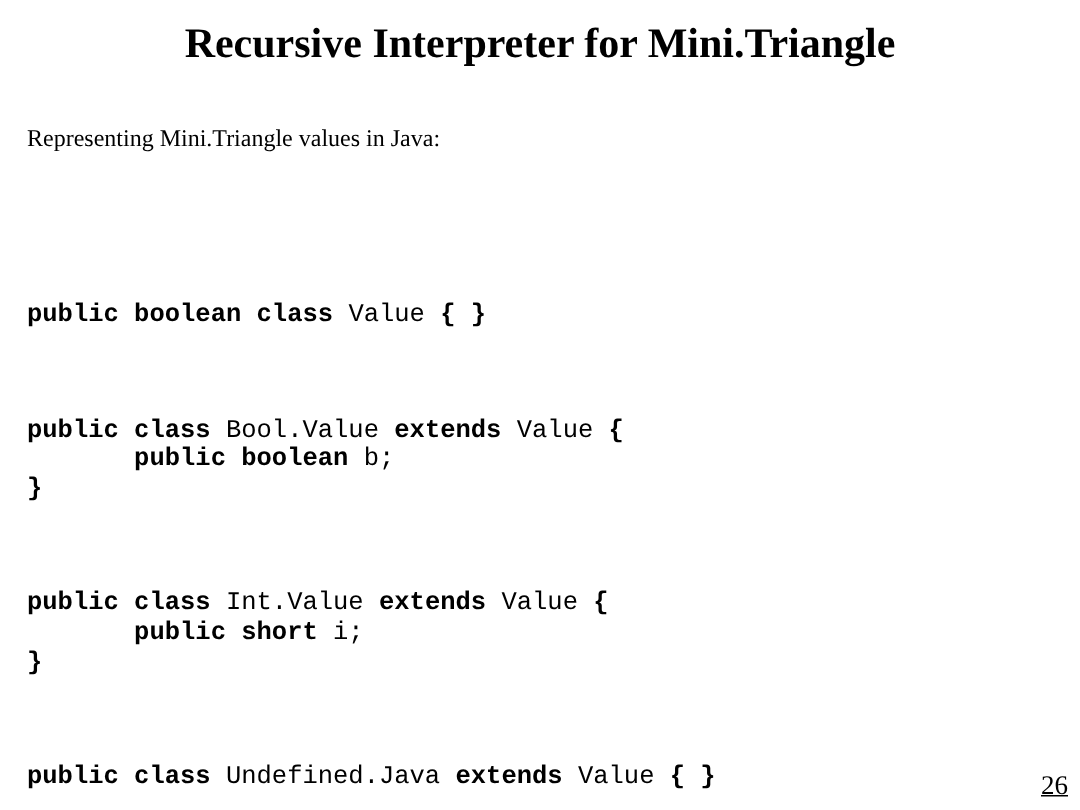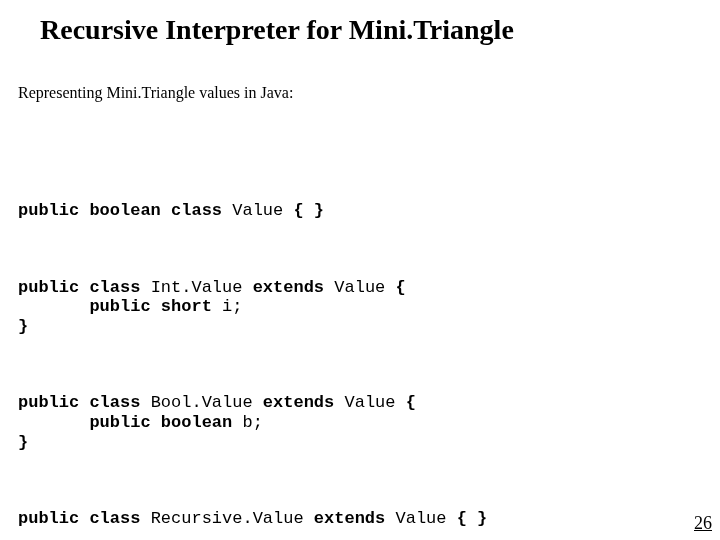--- a/index.html
+++ b/index.html
@@ -20,7 +20,7 @@
     box-sizing: border-box;
   }
   .title {
-    text-align: left;
+    text-align: center;
     font-weight: bold;
     font-size: 28px;
     padding-top: 14px;

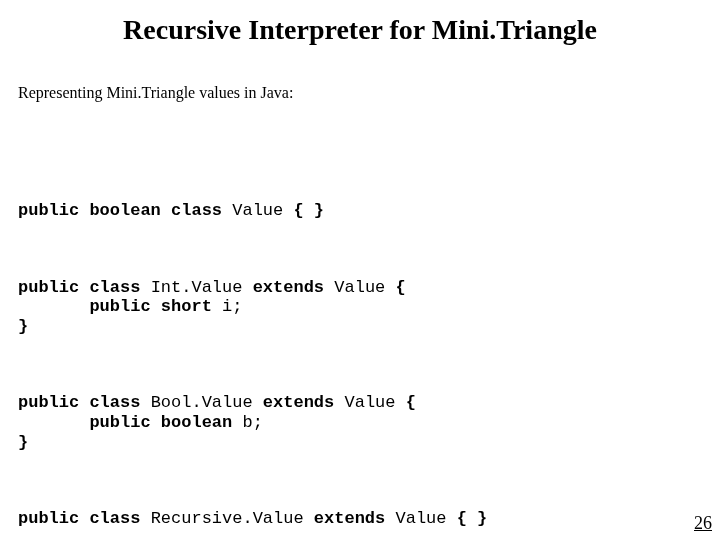--- a/index.html
+++ b/index.html
@@ -62,11 +62,11 @@
 
   <div class="code-area">
     <div class="code-block"><span class="b">public boolean class </span><span>Value</span><span class="b"> { }</span></div>
+    <div class="code-block"><span class="b">public class </span><span>Bool.Value</span><span class="b"> extends </span><span>Value</span><span class="b"> {</span>
+<span class="b">       public boolean </span><span>b;</span>
+<span class="b">}</span></div>
     <div class="code-block"><span class="b">public class </span><span>Int.Value</span><span class="b"> extends </span><span>Value</span><span class="b"> {</span>
 <span class="b">       public short </span><span>i;</span>
-<span class="b">}</span></div>
-    <div class="code-block"><span class="b">public class </span><span>Bool.Value</span><span class="b"> extends </span><span>Value</span><span class="b"> {</span>
-<span class="b">       public boolean </span><span>b;</span>
 <span class="b">}</span></div>
     <div class="code-block"><span class="b">public class </span><span>Recursive.Value</span><span class="b"> extends </span><span>Value</span><span class="b"> { }</span></div>
   </div>

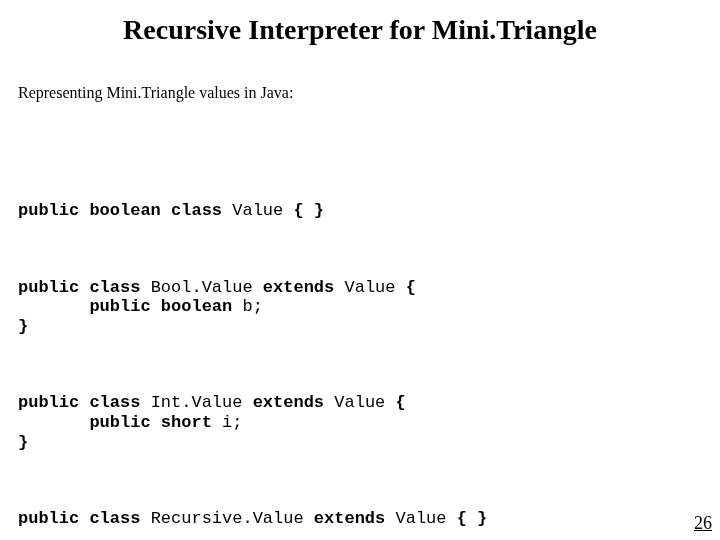--- a/index.html
+++ b/index.html
@@ -68,7 +68,7 @@
     <div class="code-block"><span class="b">public class </span><span>Int.Value</span><span class="b"> extends </span><span>Value</span><span class="b"> {</span>
 <span class="b">       public short </span><span>i;</span>
 <span class="b">}</span></div>
-    <div class="code-block"><span class="b">public class </span><span>Recursive.Value</span><span class="b"> extends </span><span>Value</span><span class="b"> { }</span></div>
+    <div class="code-block"><span class="b">public class </span><span>Undefined.Java</span><span class="b"> extends </span><span>Value</span><span class="b"> { }</span></div>
   </div>
 
   <div class="page-num">26</div>

